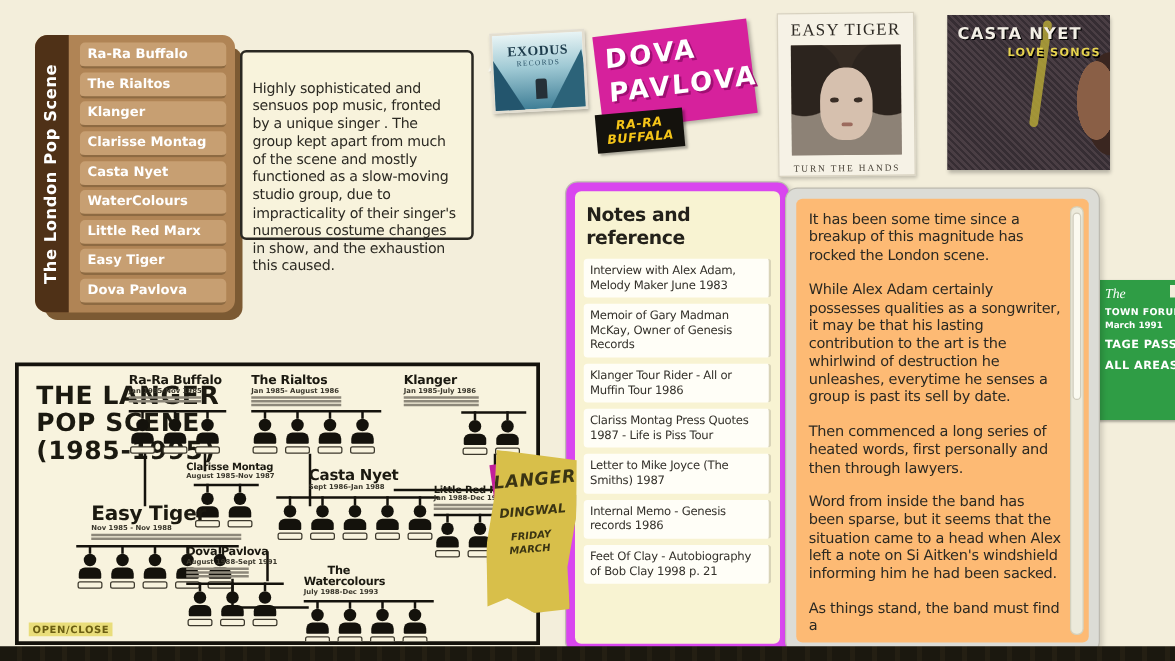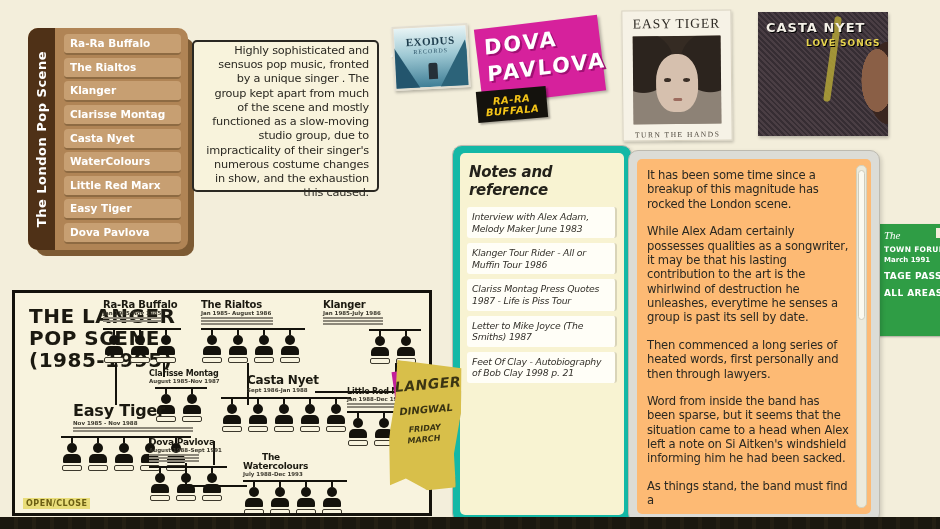--- a/index.html
+++ b/index.html
@@ -16,7 +16,7 @@
   .band-btn { display:block; background:#c79f72; border:none; border-radius:4px; border-bottom:2px solid #8d6a42; color:#fff; font-weight:bold; font-size:10.5px; text-align:left; padding:2px 6px 3px; height:21px; font-family:"DejaVu Sans", sans-serif; cursor:pointer; }
 
   
-  .desc-card { position:absolute; left:192px; top:40px; width:187px; height:152px; background:#f8f3dc; border:2px solid #2a2822; border-radius:5px; padding:2px 8px; font-size:11.3px; line-height:1.26; color:#2b2922; letter-spacing:-.2px;text-align:right; }
+  .desc-card { position:absolute; left:192px; top:40px; width:187px; height:152px; background:#f8f3dc; border:2px solid #2a2822; border-radius:5px; padding:22px 8px; font-size:11.3px; line-height:1.26; color:#2b2922; letter-spacing:-.2px; }
 
   
   .player { position:absolute; left:195px; top:203px; display:flex; gap:8px; }

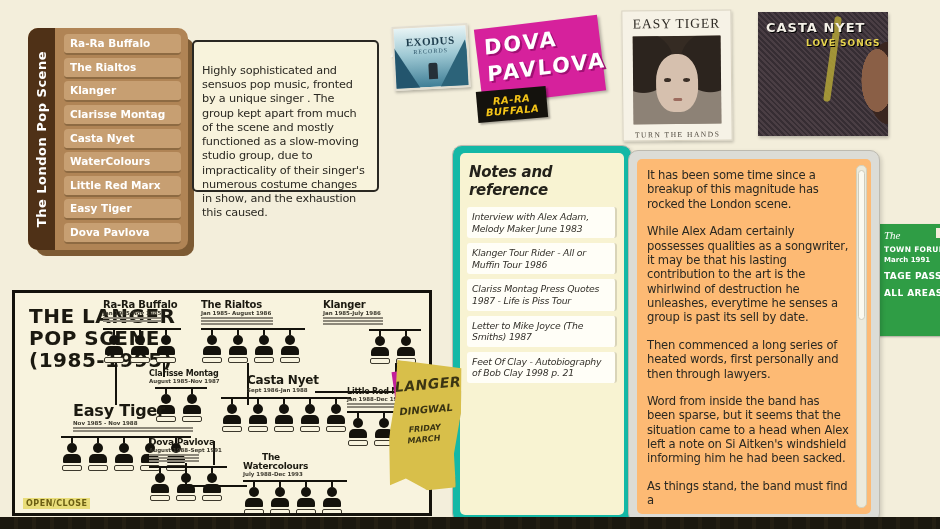--- a/index.html
+++ b/index.html
@@ -56,7 +56,7 @@
   .casta-sub { position:absolute; left:22px; top:26px; font-size:9px; font-weight:800; color:#e6d34e; letter-spacing:1px; text-shadow:1px 1px 0 #000;margin-left:26px; }
 
   
-  .notes-frame { position:absolute; left:452px; top:145px; width:180px; height:378px; background:#14b8a6; border:1px solid #bdbab0; border-radius:10px; padding:7px; box-shadow:2px 2px 4px rgba(0,0,0,.15); z-index:3;font-style:italic; }
+  .notes-frame { position:absolute; left:452px; top:145px; width:180px; height:378px; background:#d946ef; border:1px solid #bdbab0; border-radius:10px; padding:7px; box-shadow:2px 2px 4px rgba(0,0,0,.15); z-index:3; }
   .notes-inner { width:100%; height:100%; background:#f8f3d2; border-radius:5px; padding:8px 7px; overflow:hidden; }
   .notes-title { font-size:15px; font-weight:bold; color:#23211a; margin:2px 0 8px 2px; letter-spacing:-.3px; }
   .note-item { background:#fffef7; border-radius:3px; border-right:2px solid #d9d4b8; padding:4px 5px; margin-bottom:5px; font-size:9.3px; line-height:1.25; color:#33302a; letter-spacing:-.2px; cursor:pointer; }

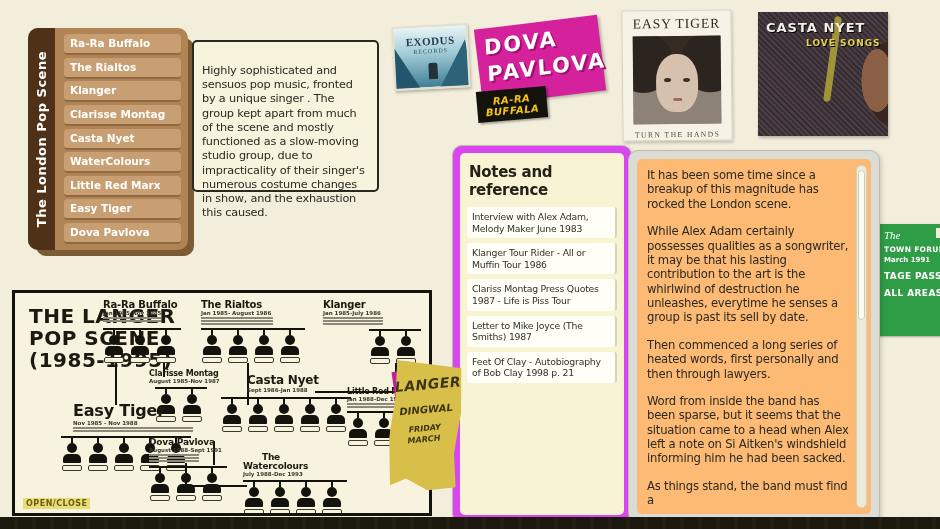--- a/index.html
+++ b/index.html
@@ -181,6 +181,7 @@
     <div class="notes-inner">
       <div class="notes-title">Notes and reference</div>
       <div class="note-item">Interview with Alex Adam, Melody Maker June 1983</div>
+      <div class="note-item">Memoir of Gary Madman McKay, Owner of Genesis Records</div>
       <div class="note-item">Klanger Tour Rider - All or Muffin Tour 1986</div>
       <div class="note-item">Clariss Montag Press Quotes 1987 - Life is Piss Tour</div>
       <div class="note-item">Letter to Mike Joyce (The Smiths) 1987</div>

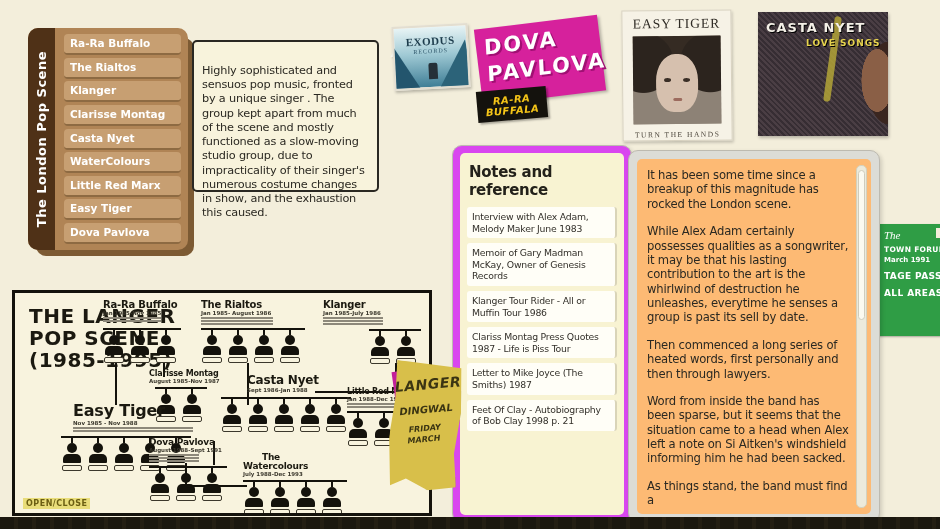--- a/index.html
+++ b/index.html
@@ -185,6 +185,7 @@
       <div class="note-item">Klanger Tour Rider - All or Muffin Tour 1986</div>
       <div class="note-item">Clariss Montag Press Quotes 1987 - Life is Piss Tour</div>
       <div class="note-item">Letter to Mike Joyce (The Smiths) 1987</div>
+      <div class="note-item">Internal Memo - Genesis records 1986</div>
       <div class="note-item">Feet Of Clay - Autobiography of Bob Clay 1998 p. 21</div>
 
     </div>

